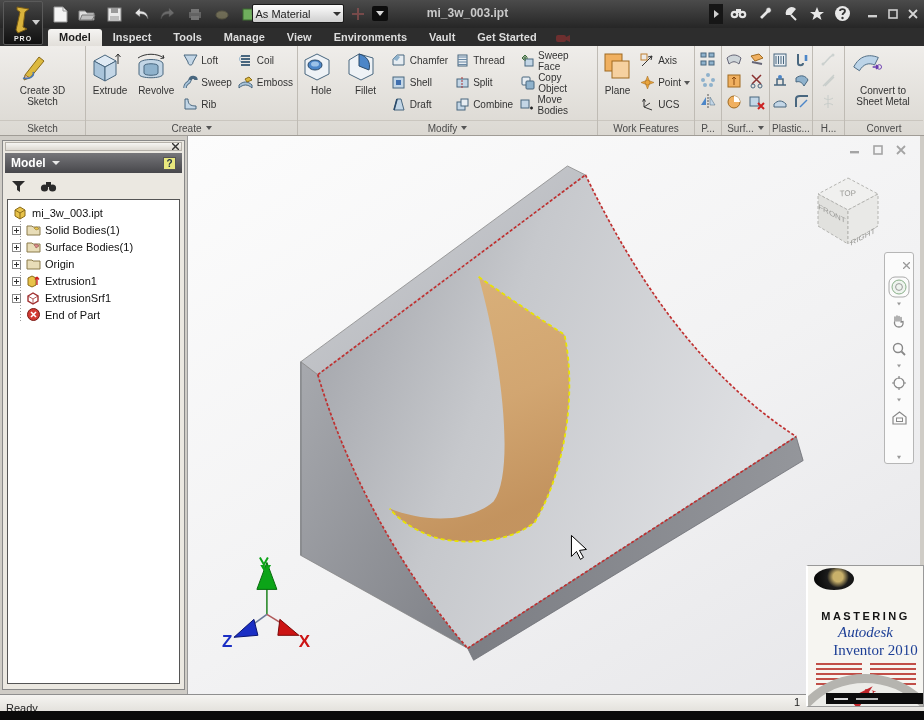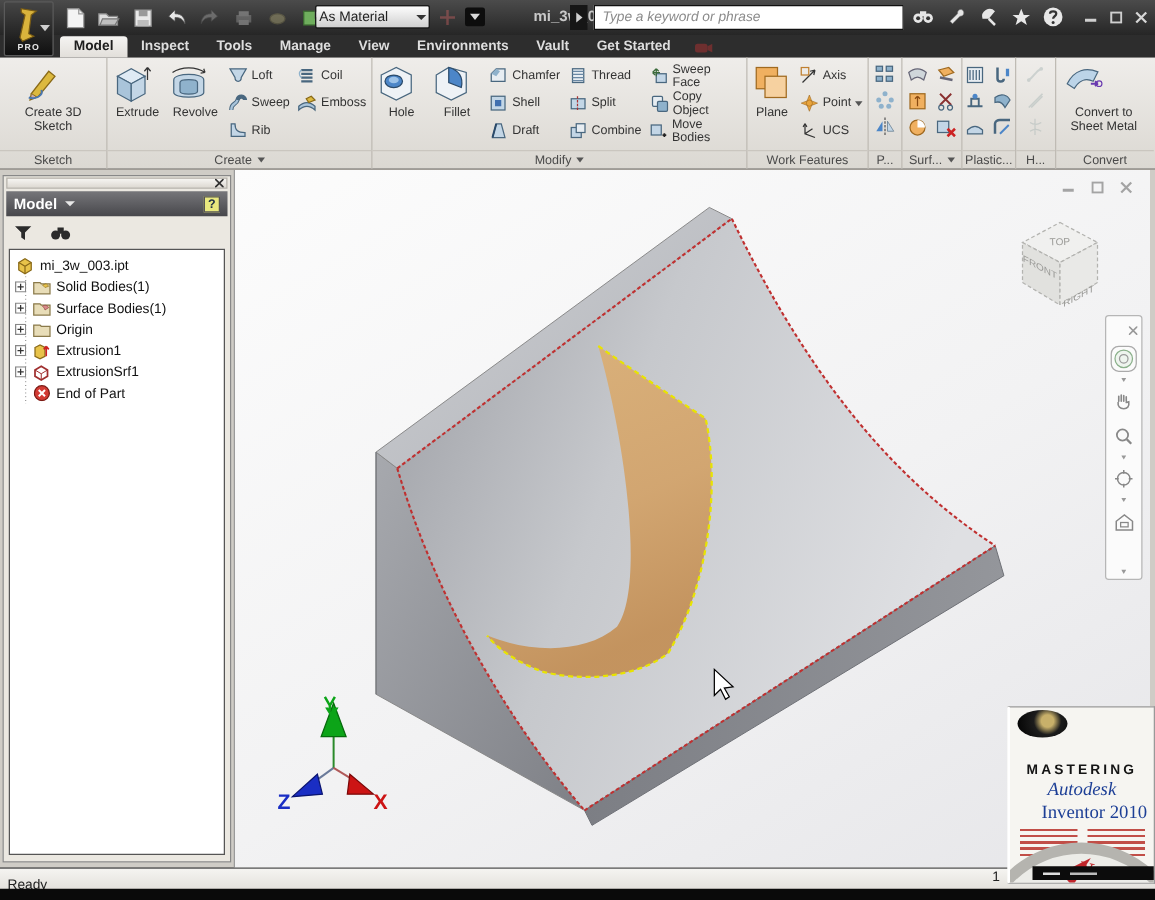--- a/index.html
+++ b/index.html
@@ -213,7 +213,6 @@
       <span class="playbtn">
           <span class="arr"></span>
         </span>
-      <input class="searchbox" value="" placeholder="Type a keyword or phrase" style="">
       <span class="tbicon">
         <svg width="17" height="13" viewBox="0 0 17 13">
           <circle cx="4.5" cy="7.5" r="3.8" fill="#e6e6e6"></circle>

